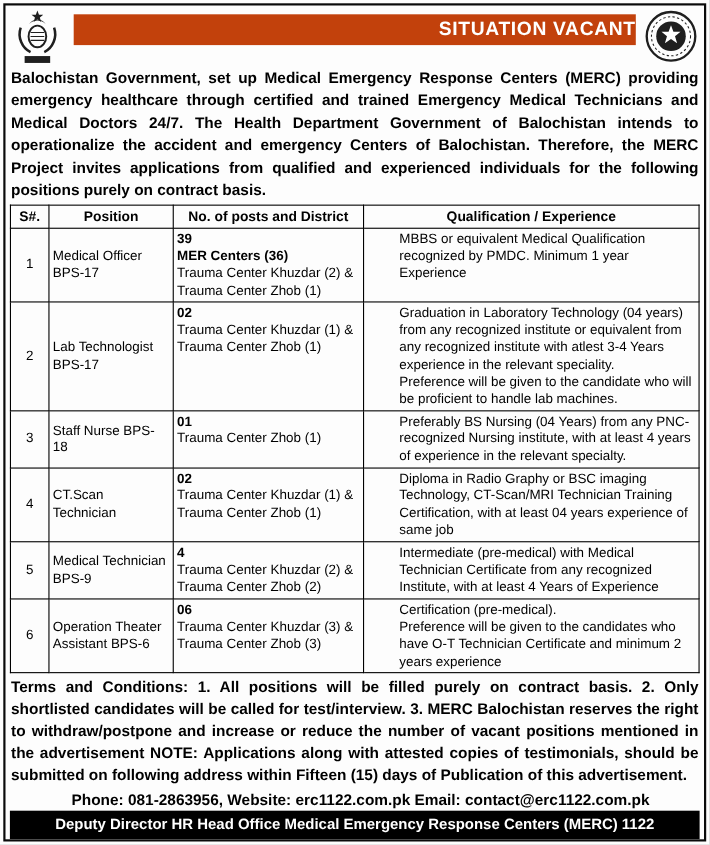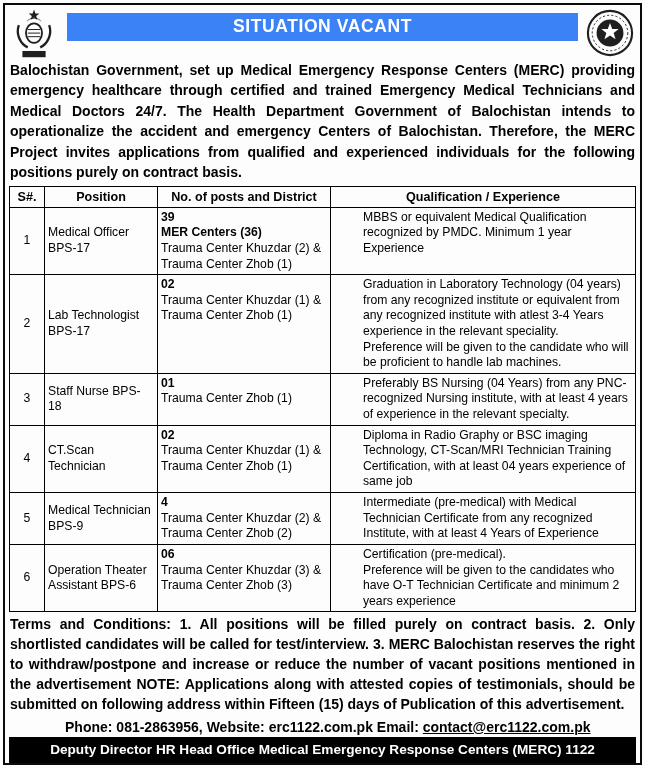--- a/index.html
+++ b/index.html
@@ -20,8 +20,8 @@
   .emblem.left { left: 2px; }
   .emblem.right { right: 2px; }
   .titlebar {
-    margin: 5px 58px 0 58px; background: #3b82f6; color: #fff;
-    text-align: center; font-weight: bold; font-size: 17.5px;
+    margin: 5px 58px 0 58px; background: #c2410c; color: #fff;
+    text-align: right; font-weight: bold; font-size: 17.5px;
     letter-spacing: .6px; padding: 3px 0 4px;
   }
   

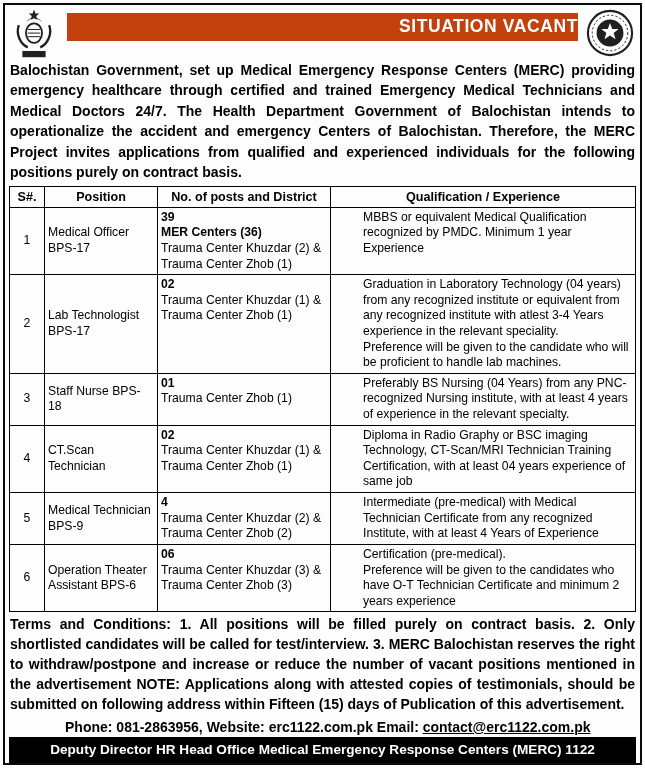--- a/index.html
+++ b/index.html
@@ -49,7 +49,7 @@
   .contact {
     font-weight: bold; font-size: 14px; padding: 3px 0 2px 56px; flex: 0 0 auto;
   }
-  .contact .email { text-decoration: underline; }
+  .contact .email { }
   .abno { font-weight: bold; font-size: 14px; padding: 5px 0 3px 4px; flex: 0 0 auto; }
   
   .footbar {

